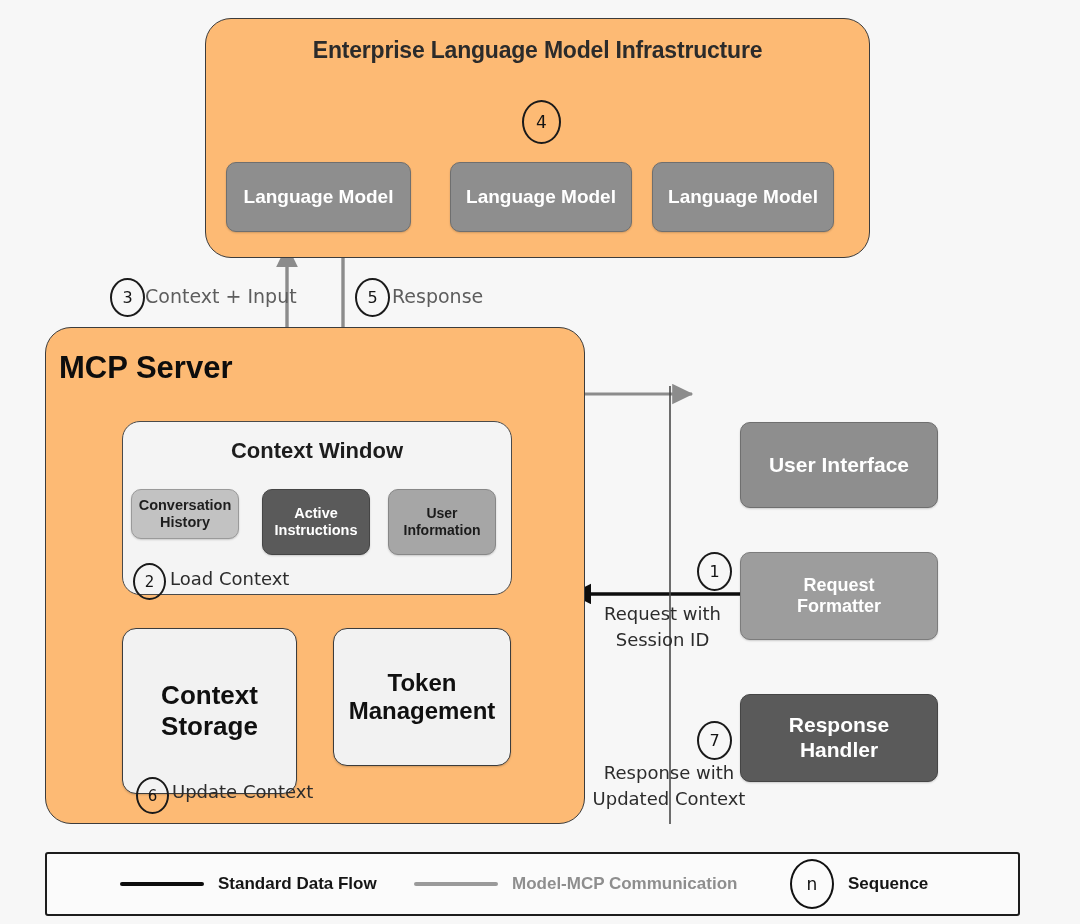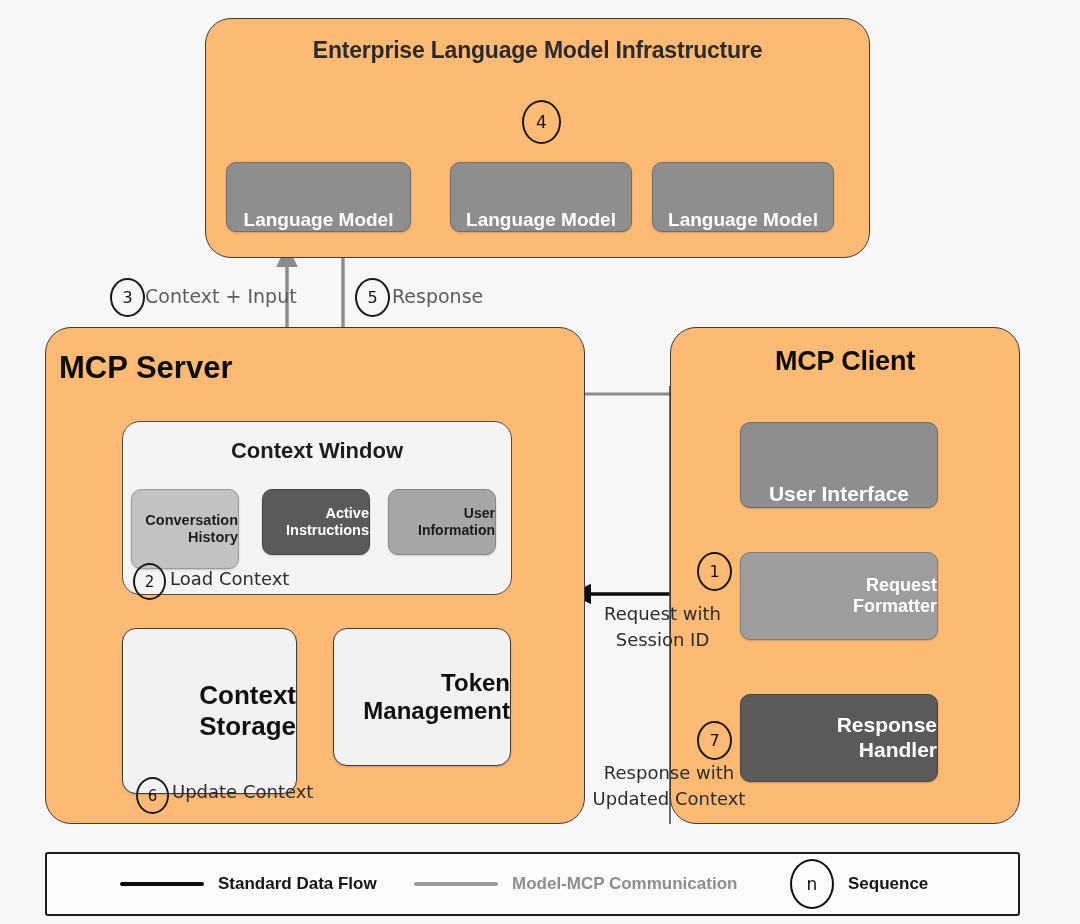--- a/index.html
+++ b/index.html
@@ -35,7 +35,7 @@
     box-sizing:border-box;
     border-radius:10px;
     display:flex;
-    align-items:flex-end;
+    align-items:center;
     justify-content:center;
     text-align:center;
     font-weight:bold;

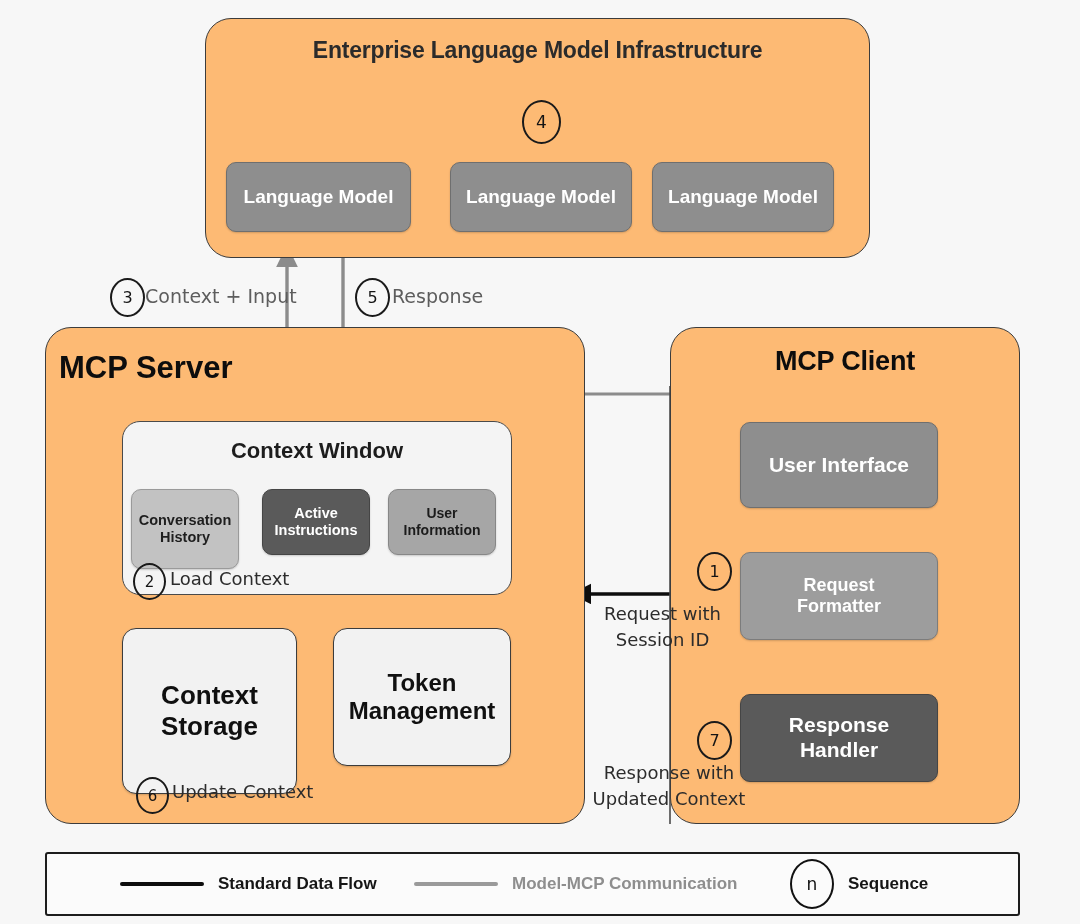--- a/index.html
+++ b/index.html
@@ -226,9 +226,6 @@
     <span>Update Context</span>
   </div>
 
-  <div class="panel" style="left:670px;top:327px;width:350px;height:497px;">
-    <div class="panel-title" style="top:18px;font-size:27px;color:#0d0d0d;">MCP Client</div>
-  </div>
 
   <div class="node gray-mid" style="left:740px;top:422px;width:198px;height:86px;font-size:21px;">
     <span>User Interface</span>

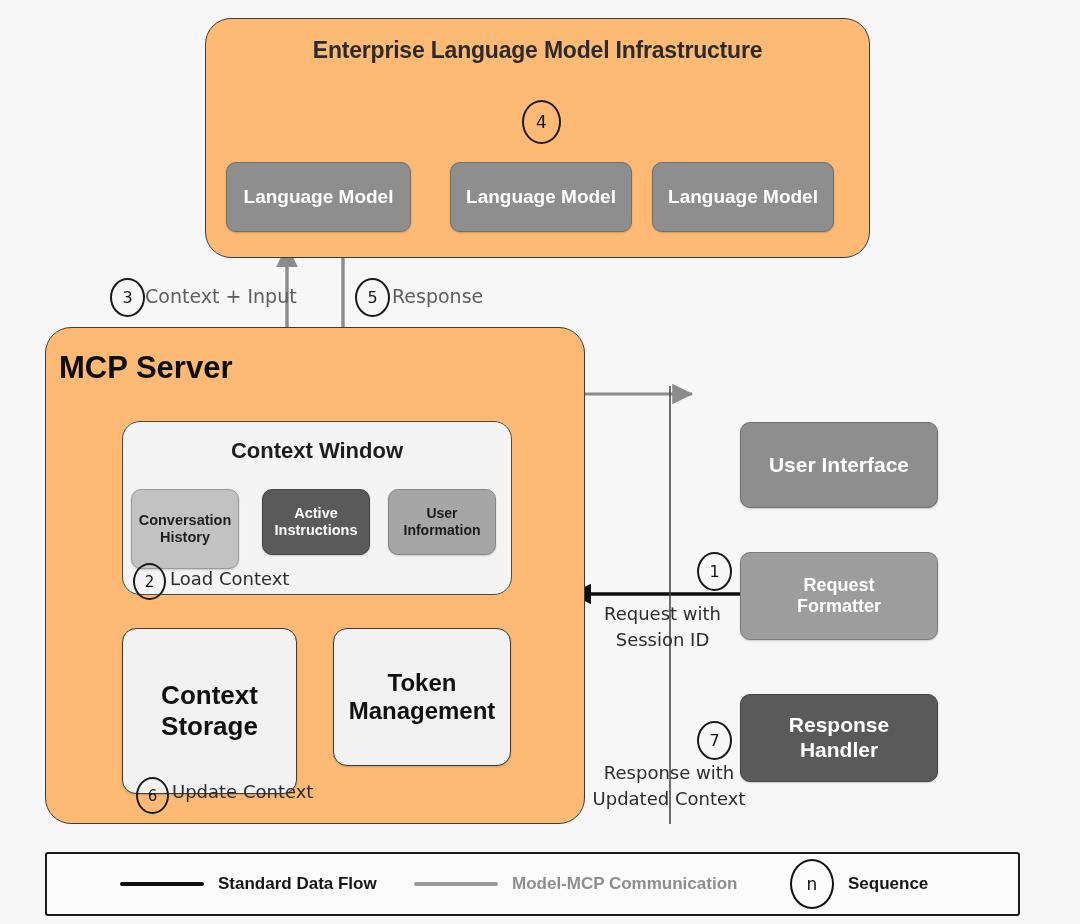--- a/index.html
+++ b/index.html
@@ -190,7 +190,7 @@
     <div class="sub-title" style="top:16px;font-size:22px;">Context Window</div>
   </div>
 
-  <div class="node gray-light" style="left:131px;top:489px;width:108px;height:80px;font-size:14.5px;flex-direction:column;">
+  <div class="node gray-light" style="left:131px;top:489px;width:108px;height:50px;font-size:14.5px;flex-direction:column;">
     <span>Conversation</span>
     <span>History</span>
   </div>

